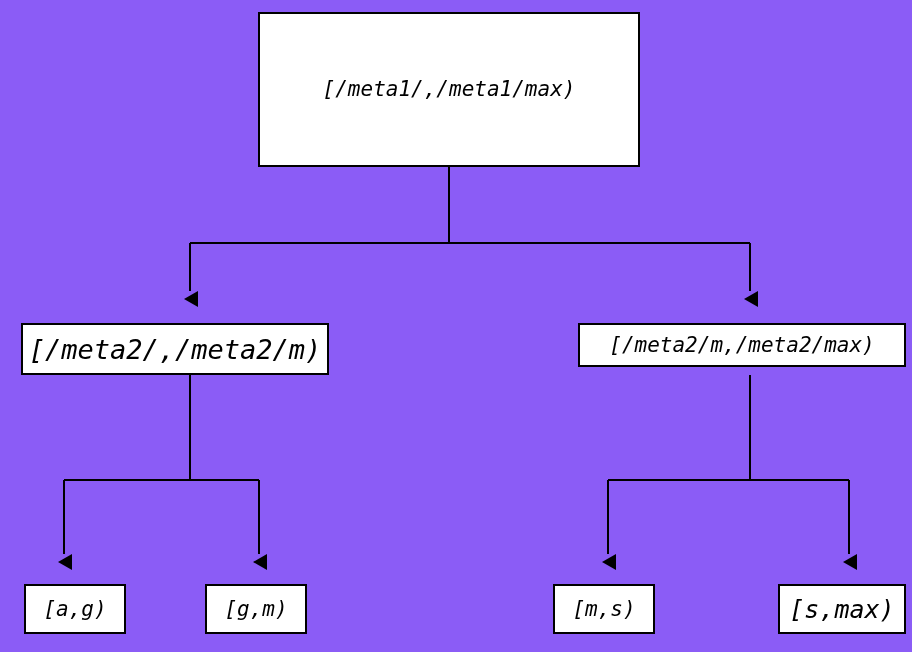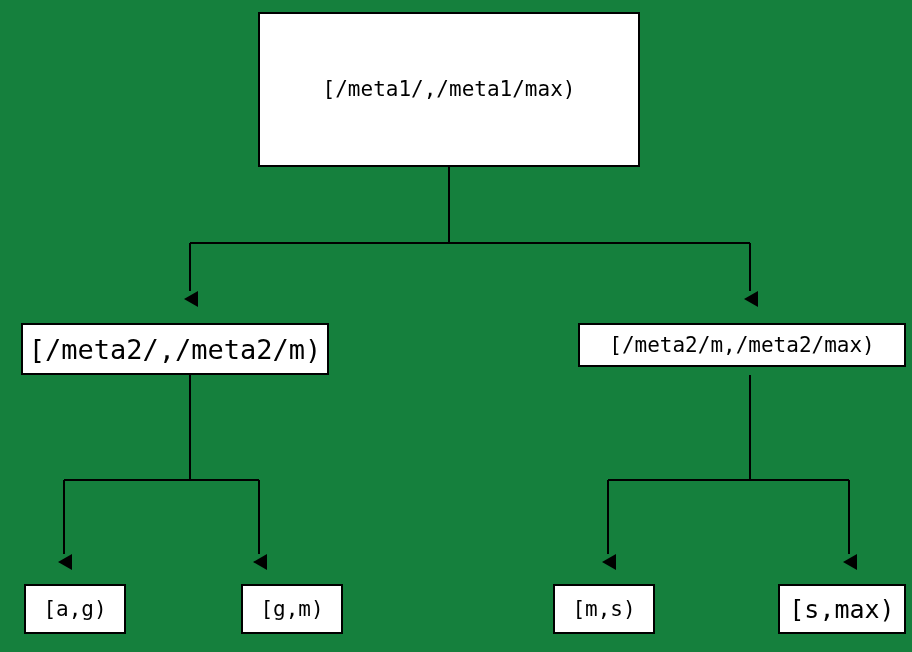--- a/index.html
+++ b/index.html
@@ -15,8 +15,9 @@
     position: relative;
     width: 912px;
     height: 652px;
-    background: #15803d;
+    background: #8b5cf6;
     overflow: hidden;
+    font-style: italic;
   }
   #edge-layer {
     position: absolute;

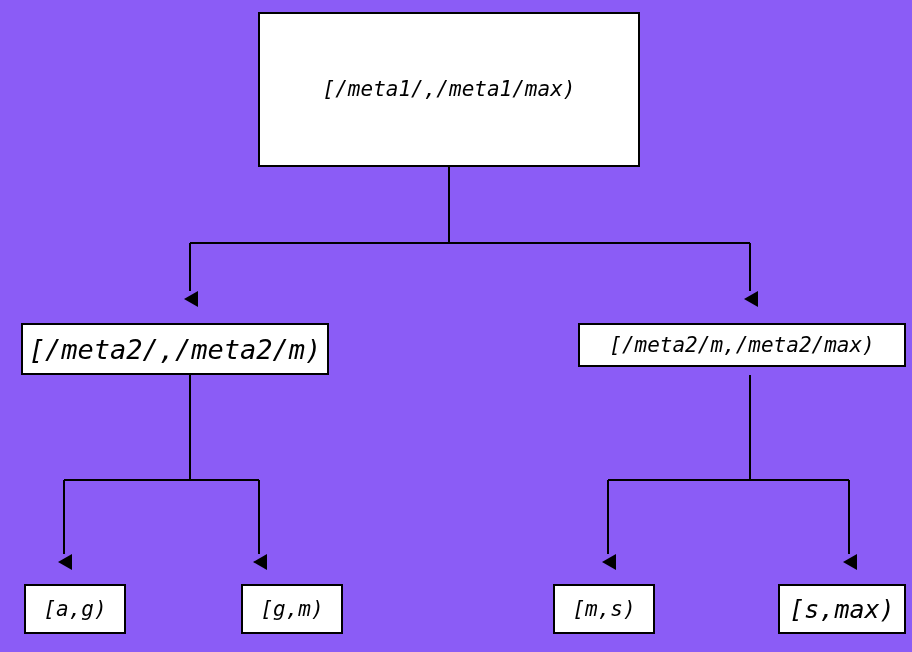--- a/index.html
+++ b/index.html
@@ -80,7 +80,6 @@
     width: 102px;
     height: 50px;
     font-size: 21px;
-    margin-left: 36px;
   }
   #node-leaf-ms {
     left: 553px;

